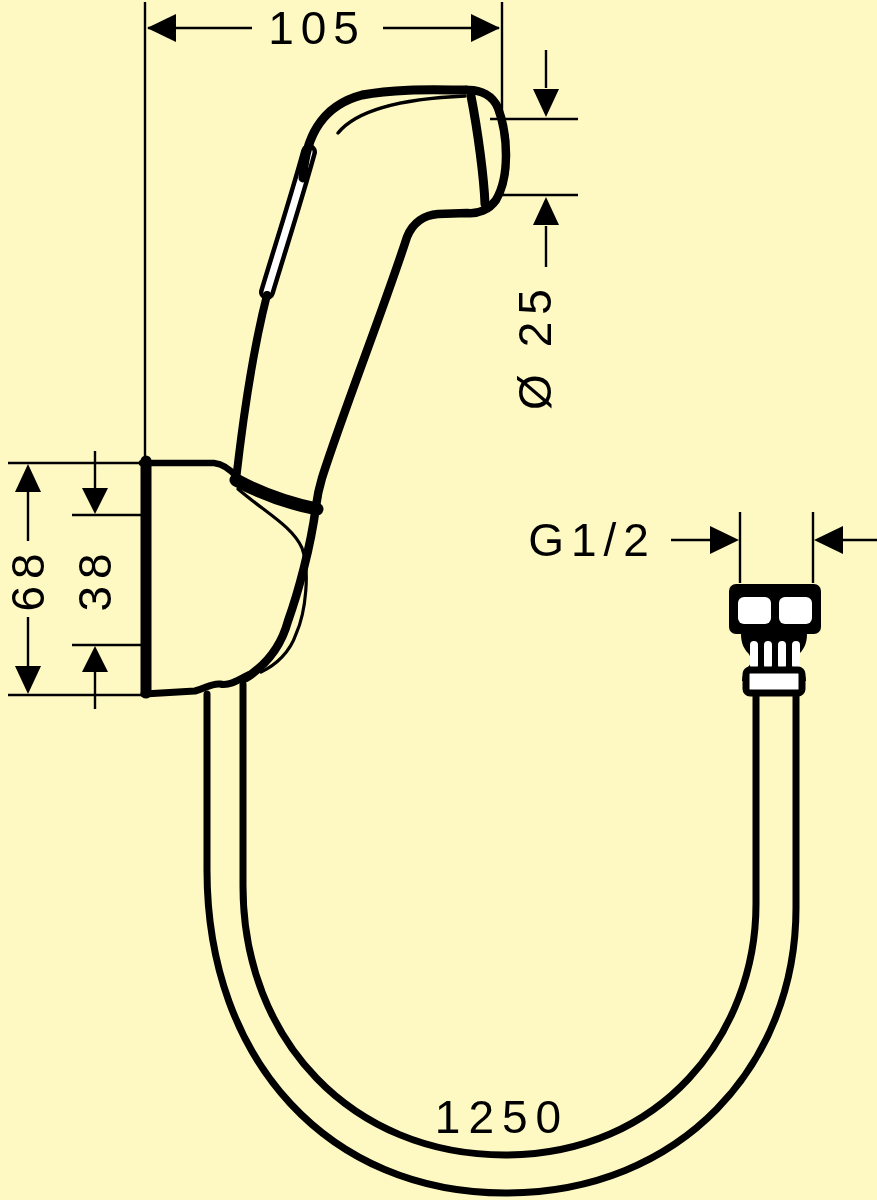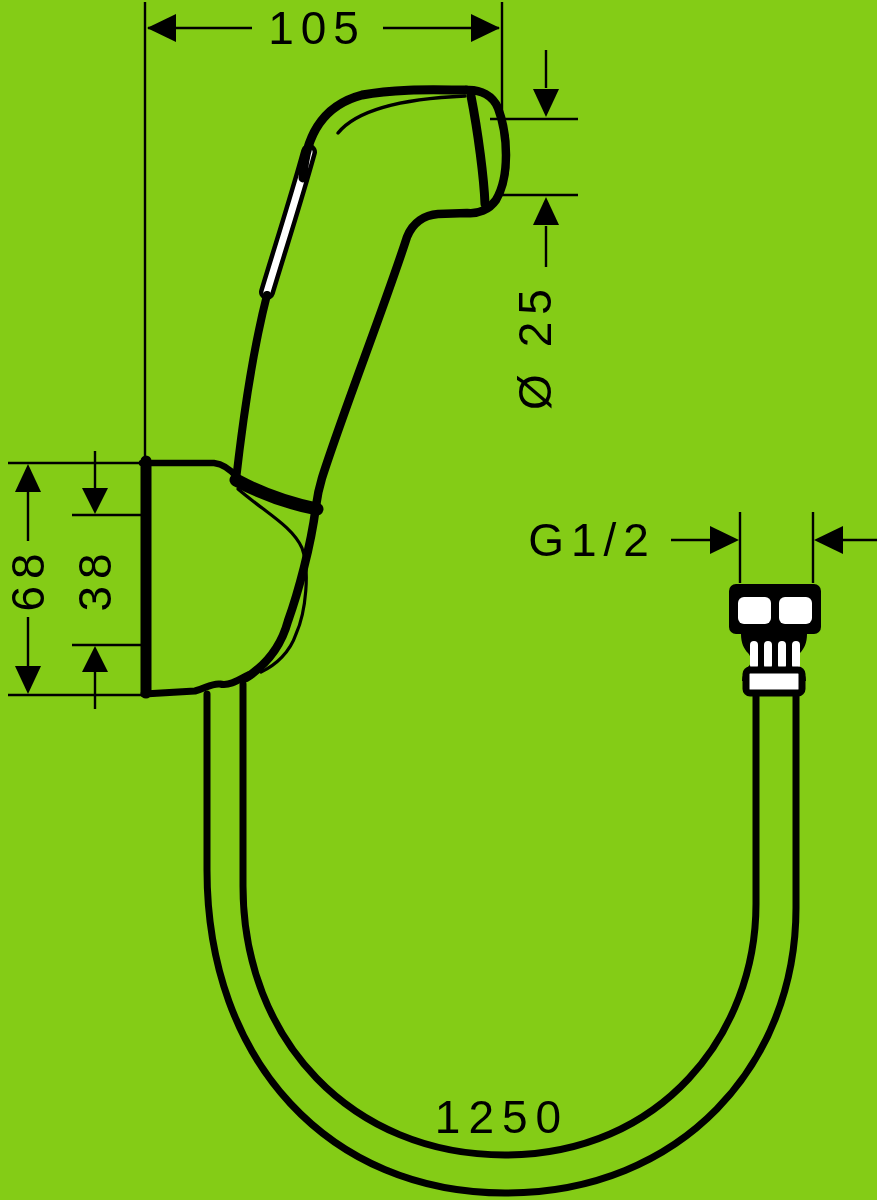--- a/index.html
+++ b/index.html
@@ -3,7 +3,7 @@
 <meta charset="utf-8">
 <style>
   html,body{margin:0;padding:0;background:#ffffff;}
-  .page{width:877px;height:1200px;position:relative;background:#84cc16;overflow:hidden;}
+  .page{width:877px;height:1200px;position:relative;background:#fef9c3;overflow:hidden;}
   svg{display:block;}
   .dim-text{font-family:"Liberation Sans",sans-serif;font-size:46px;letter-spacing:7px;fill:#000;}
   .dim-text-wide{font-family:"Liberation Sans",sans-serif;font-size:46px;letter-spacing:8px;fill:#000;}

